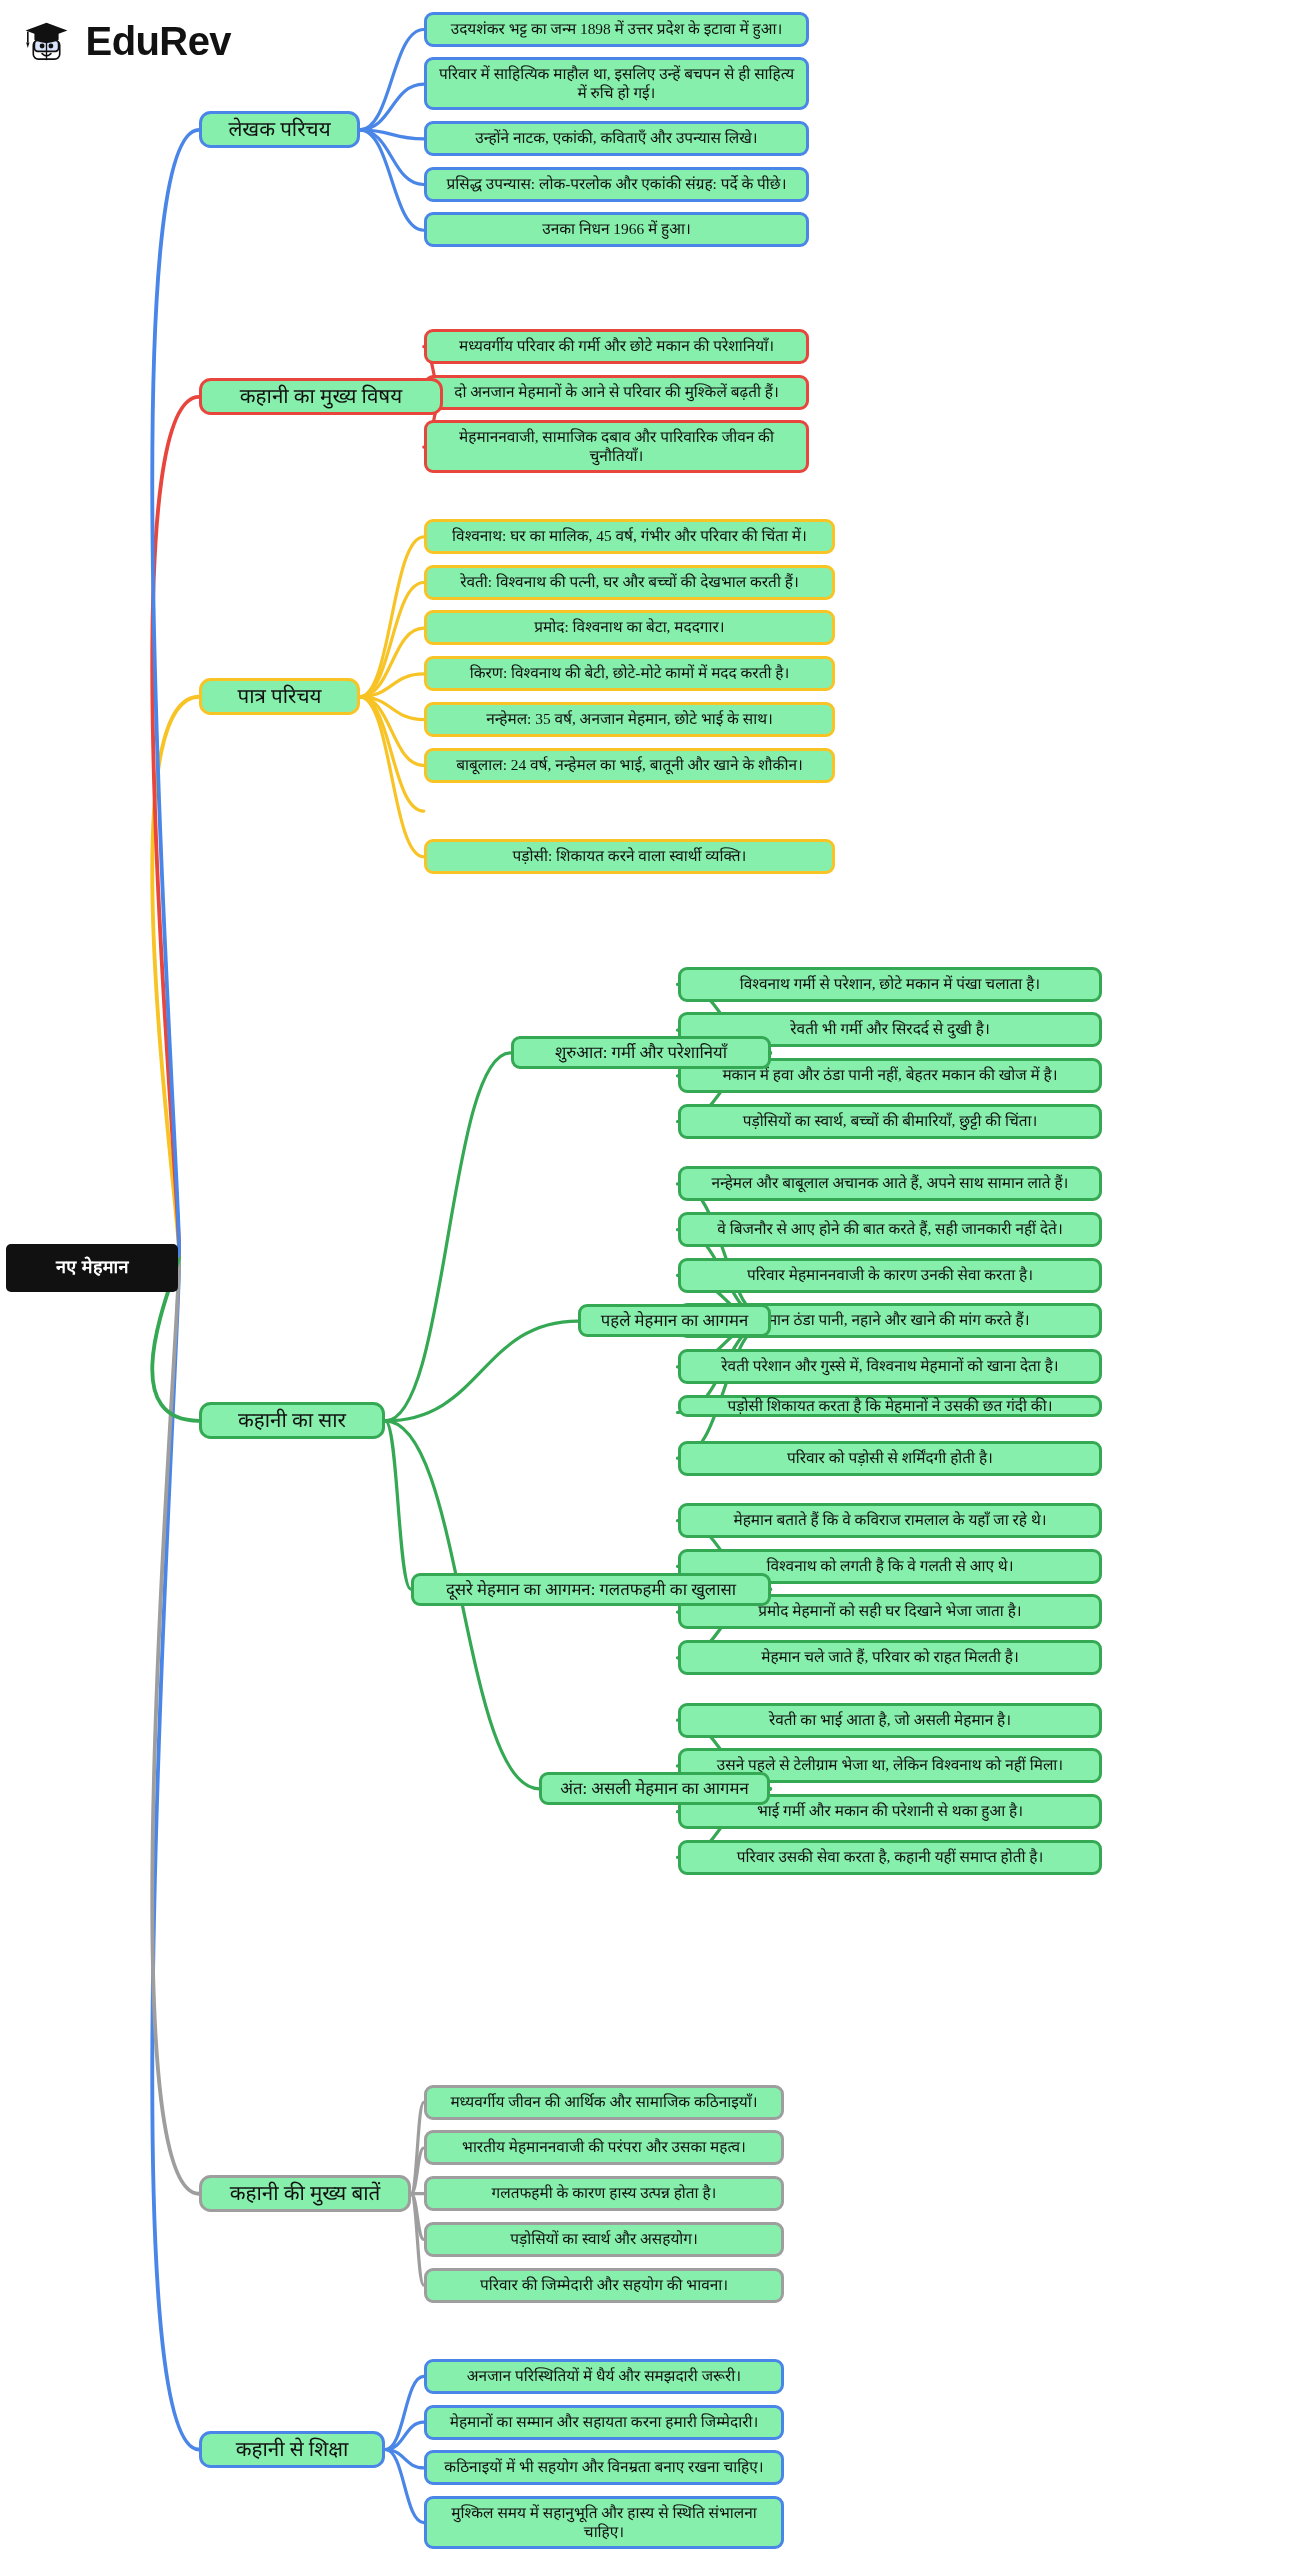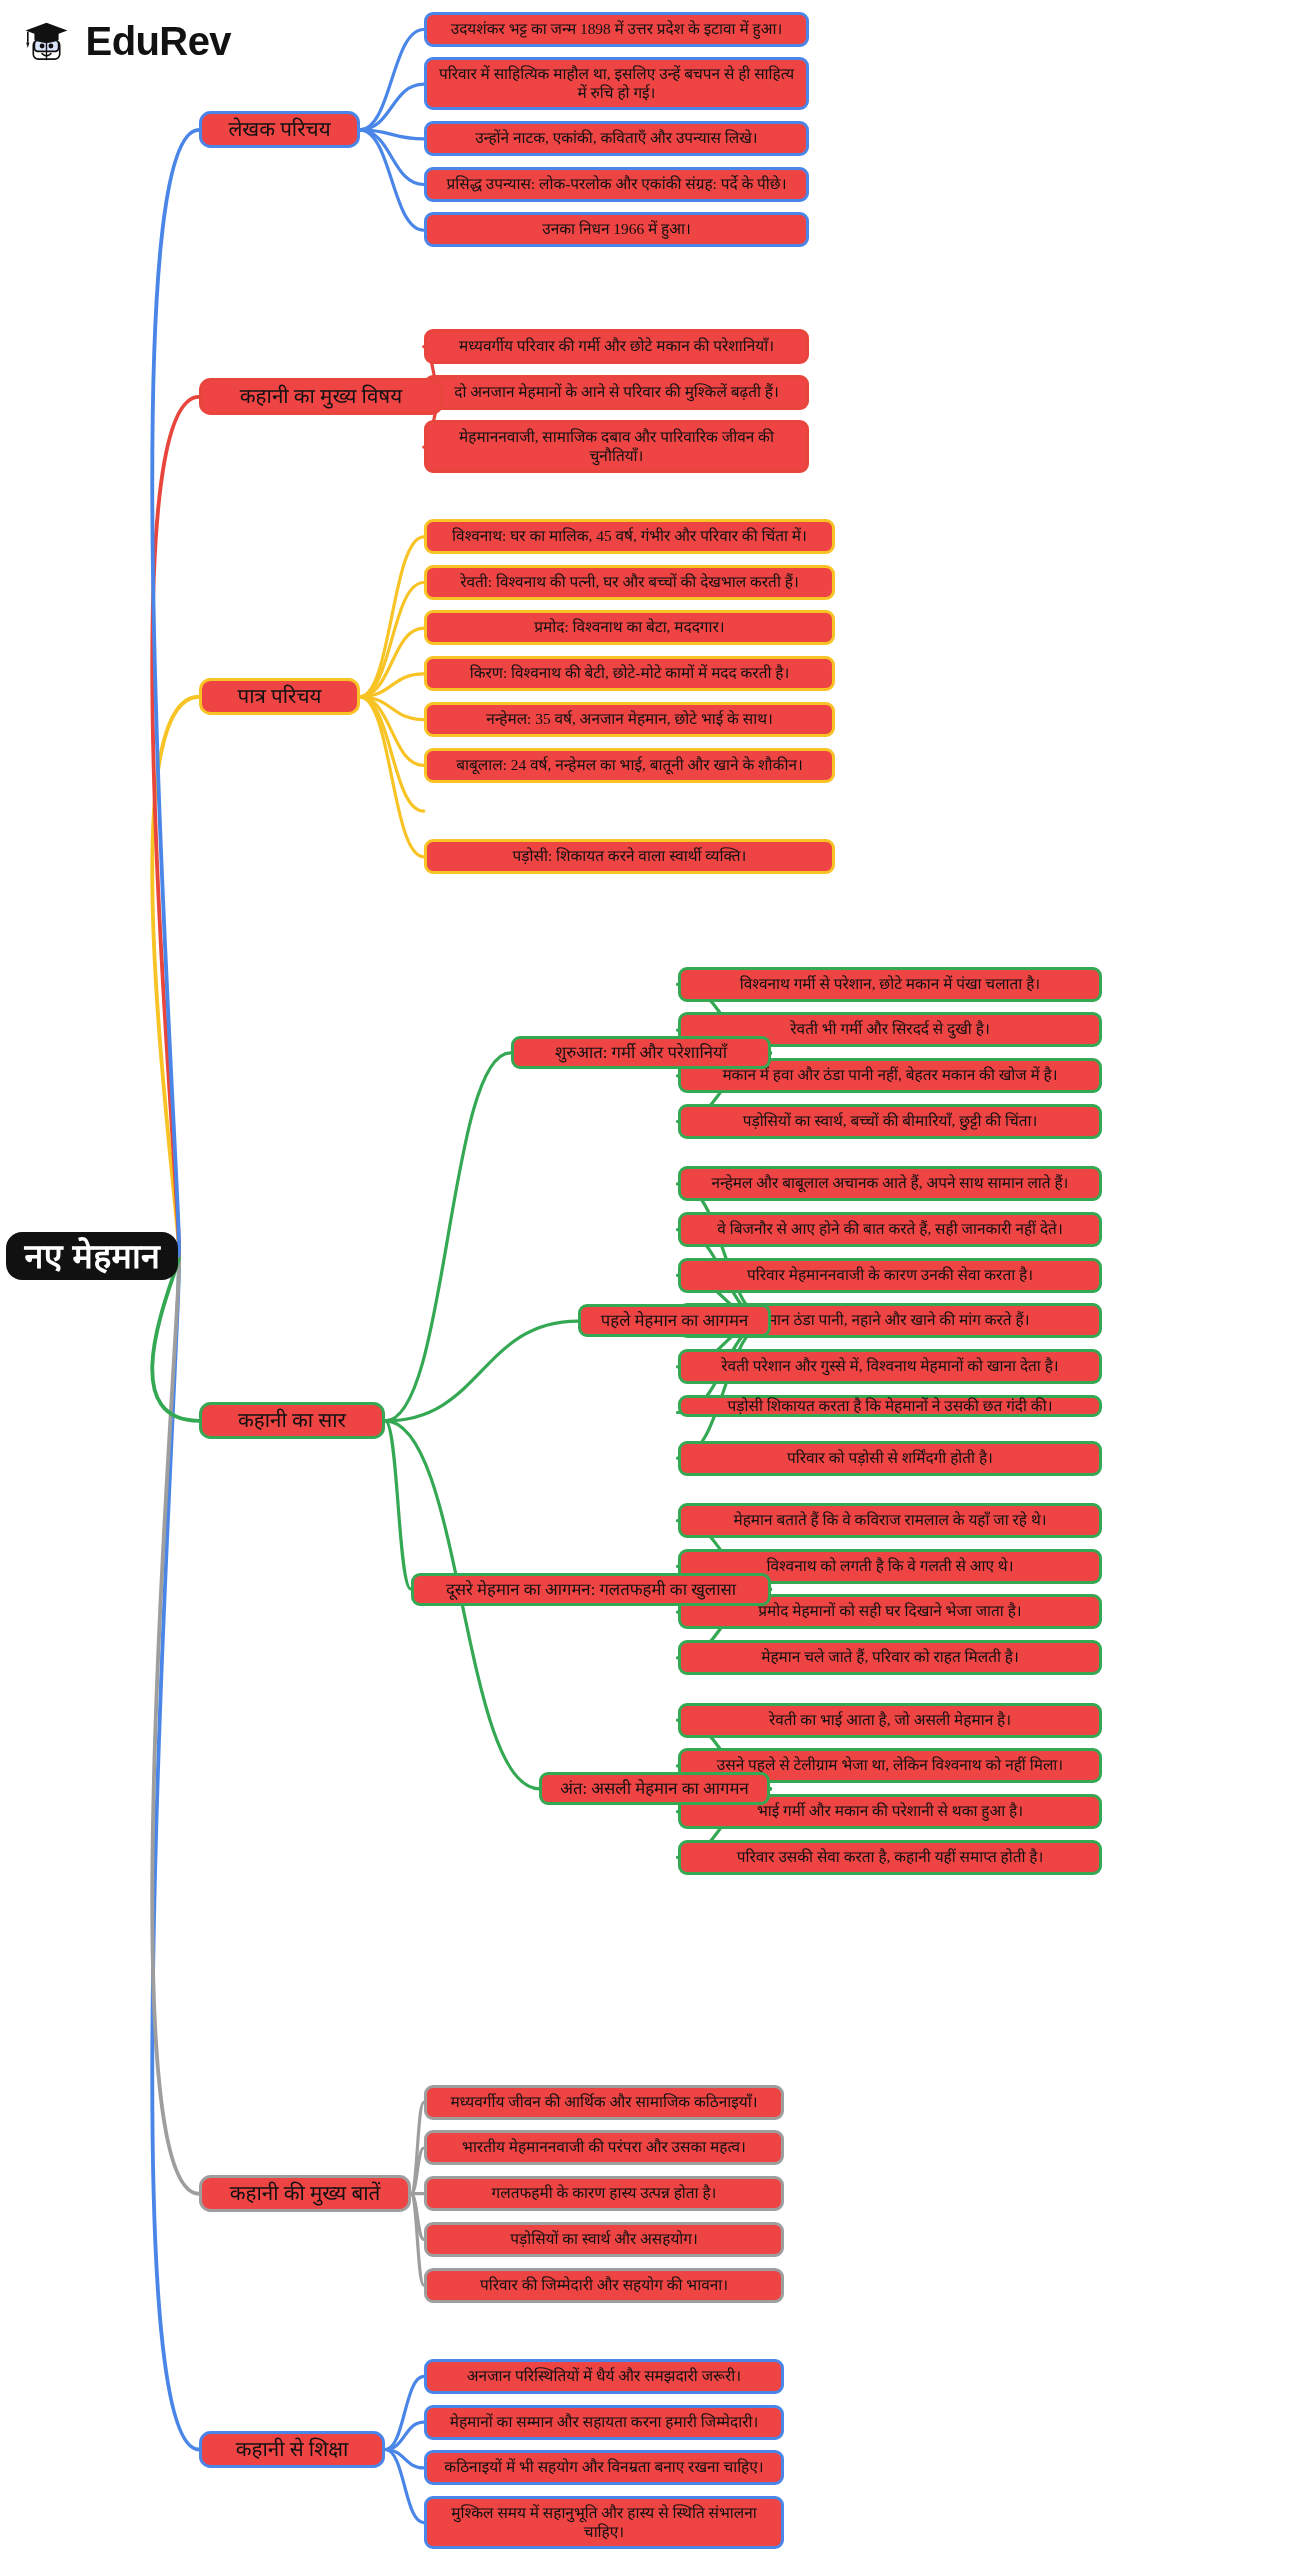--- a/index.html
+++ b/index.html
@@ -12,7 +12,7 @@
   #links{position:absolute;left:0;top:0;width:1308px;height:2576px;pointer-events:none;}
   .node{
     position:absolute;box-sizing:border-box;
-    background:#ef4444;
+    background:#86efac;
     border-style:solid;
     display:flex;align-items:center;justify-content:center;
     text-align:center;

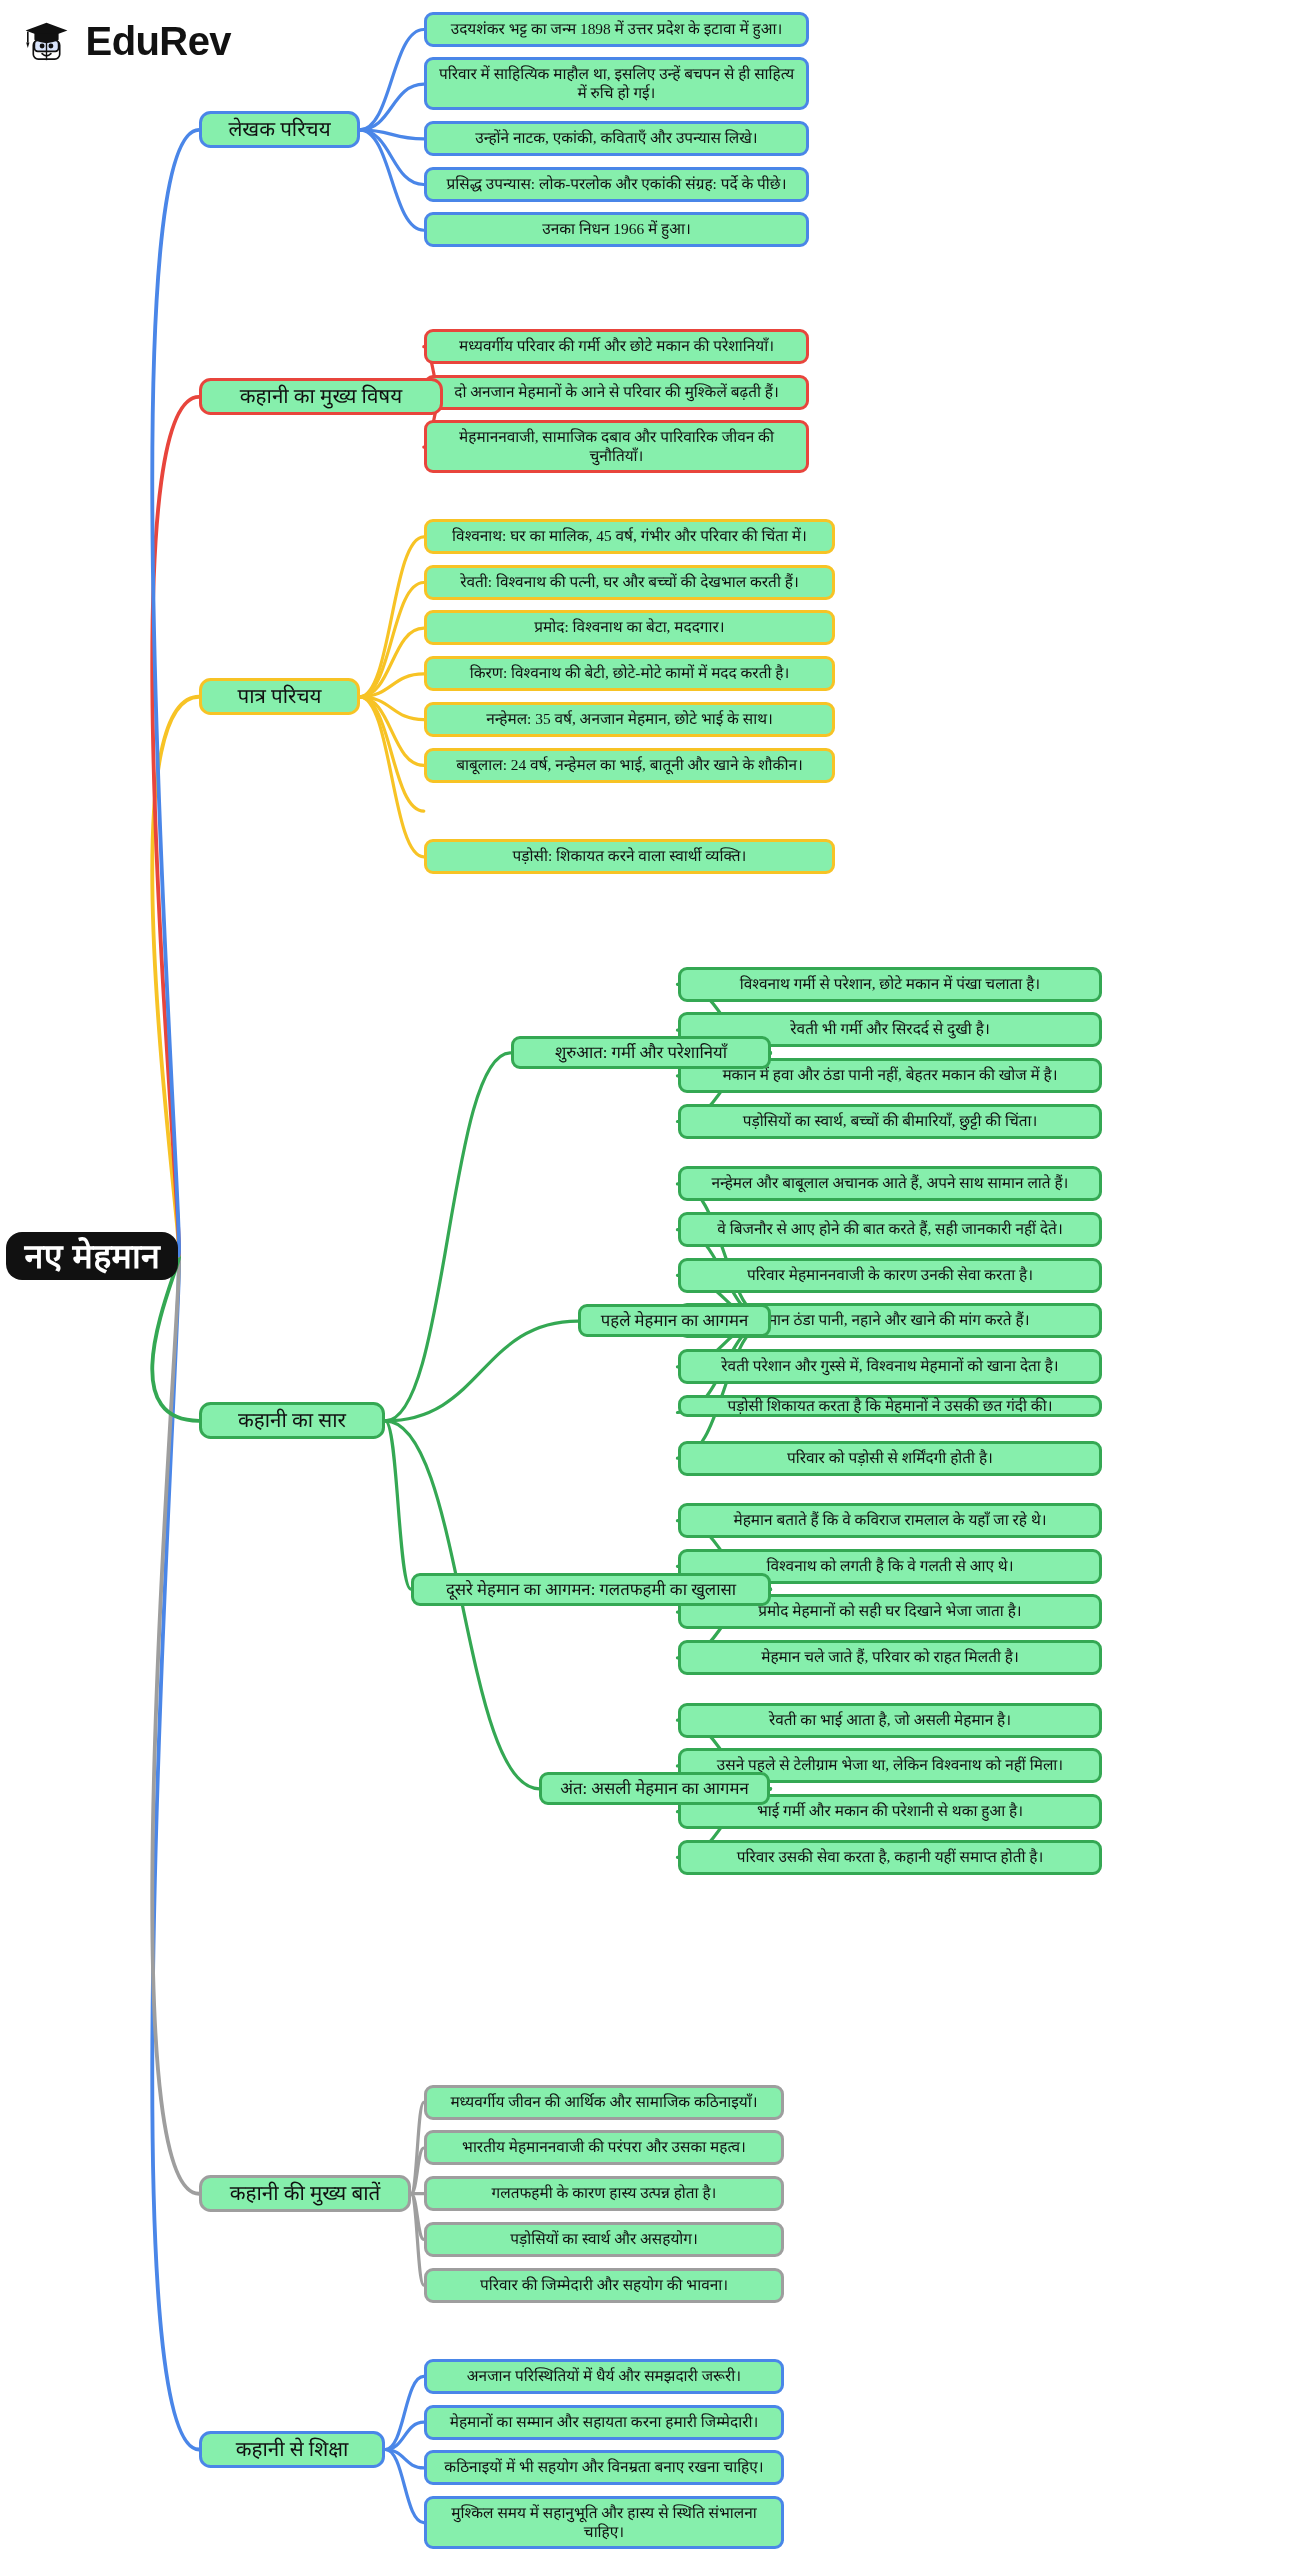--- a/index.html
+++ b/index.html
@@ -23,9 +23,10 @@
   .node-inner{display:block;width:100%;}
   
   .root{
-    background:#111111;color:#ffffff;border:none;border-radius:16px;
-    font-size:34px;font-weight:700;letter-spacing:0.3px;
+    background:#111111;color:#ffffff;border:none;border-radius:5px;
+    font-size:18px;font-weight:700;letter-spacing:0.3px;
     font-family:"Liberation Sans","DejaVu Sans",sans-serif;
+    margin-top:12px;
   }
   
   .lvl1{border-width:3.2px;border-radius:11.6px;font-size:20.6px;}

